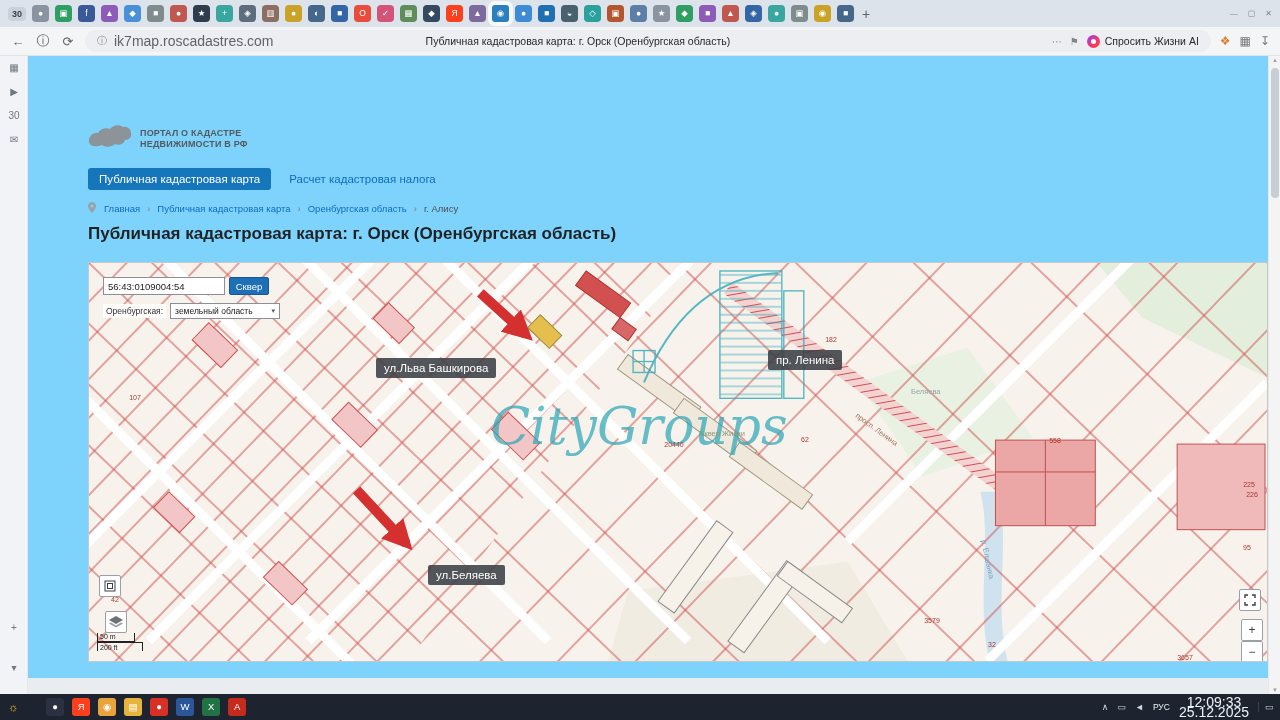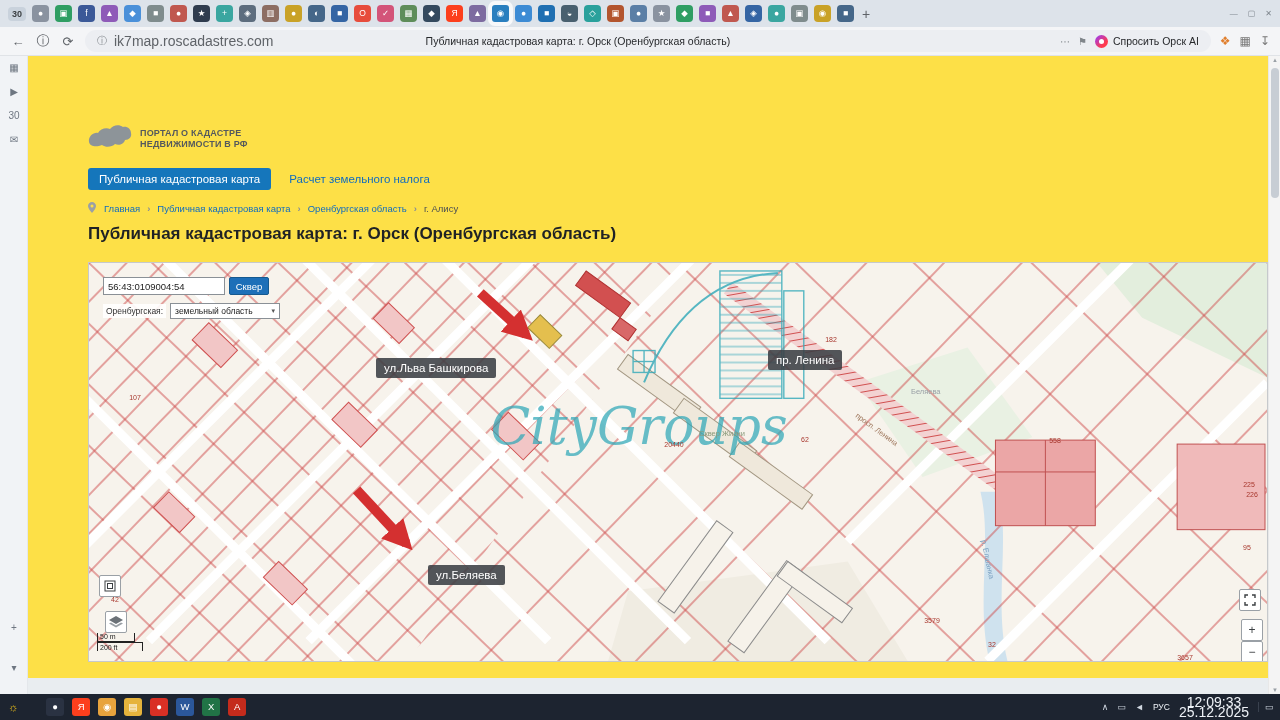--- a/index.html
+++ b/index.html
@@ -228,7 +228,7 @@
         <span class="omni-flag">⚑</span>
         <span class="alice">
           <span class="alice-ic"></span>
-          <span>Спросить Орск AI</span>
+          <span>Спросить Жизни AI</span>
         </span>
       </span>
     </div>

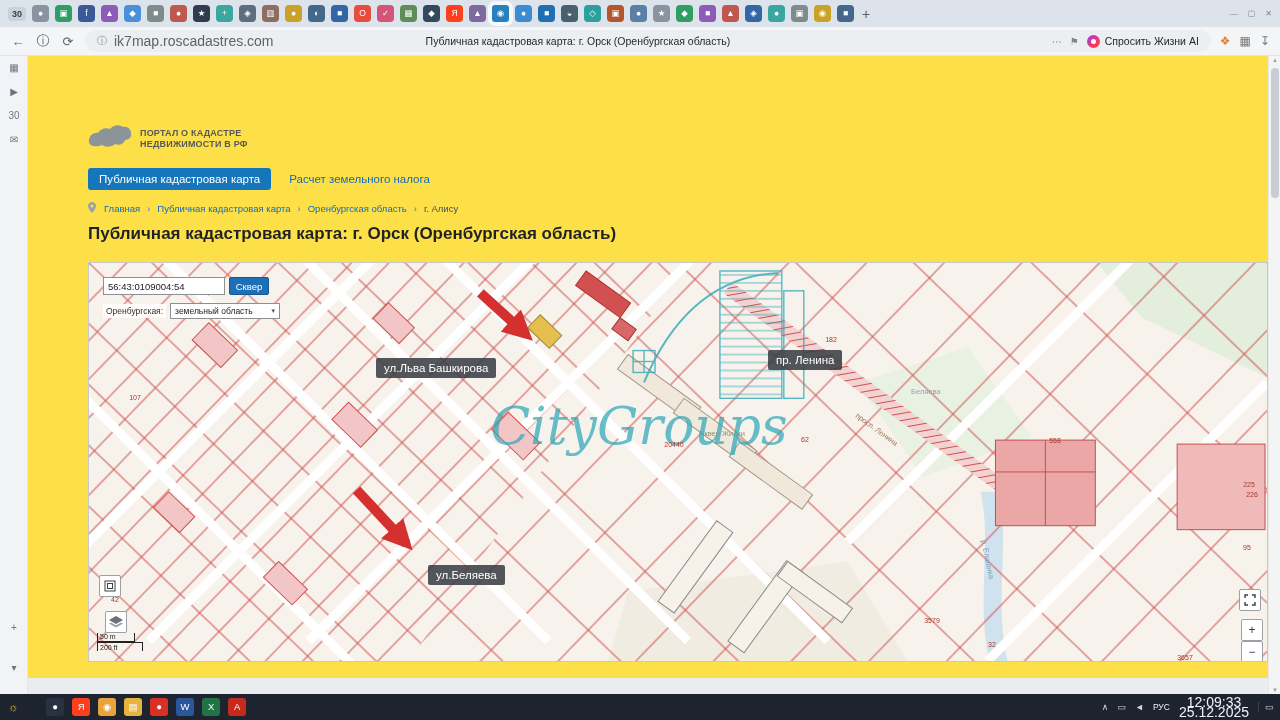--- a/index.html
+++ b/index.html
@@ -39,7 +39,7 @@
   .sb-thumb{position:absolute;left:2px;top:12px;width:8px;height:130px;background:#c7cdd4;border-radius:4px}
 
   
-  .page{position:absolute;left:28px;top:56px;width:1240px;height:638px;background:#fde047}
+  .page{position:absolute;left:28px;top:56px;width:1240px;height:638px;background:#7dd3fc}
   .logo-svg{position:absolute;left:58px;top:64px}
   .logo-text{position:absolute;left:112px;top:72px;font-size:9px;font-weight:bold;color:#55595d;line-height:11px;letter-spacing:.2px}
   .ptabs{position:absolute;left:60px;top:112px;display:flex;align-items:center;gap:18px}

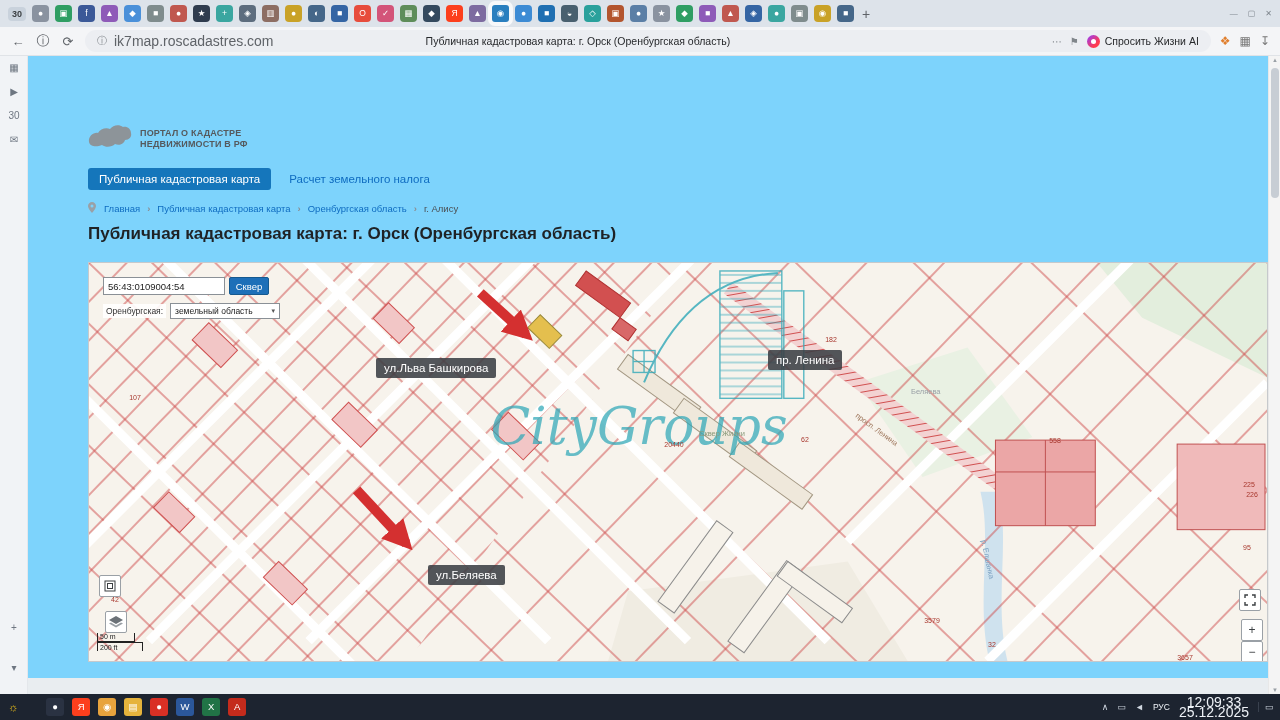--- a/index.html
+++ b/index.html
@@ -264,7 +264,7 @@
 
     <div class="ptabs">
       <span class="ptab-active">Публичная кадастровая карта</span>
-      <span class="ptab-link">Расчет земельного налога</span>
+      <span class="ptab-link">Расчет кадастровая налога</span>
     </div>
 
     <div class="breadcrumb">

